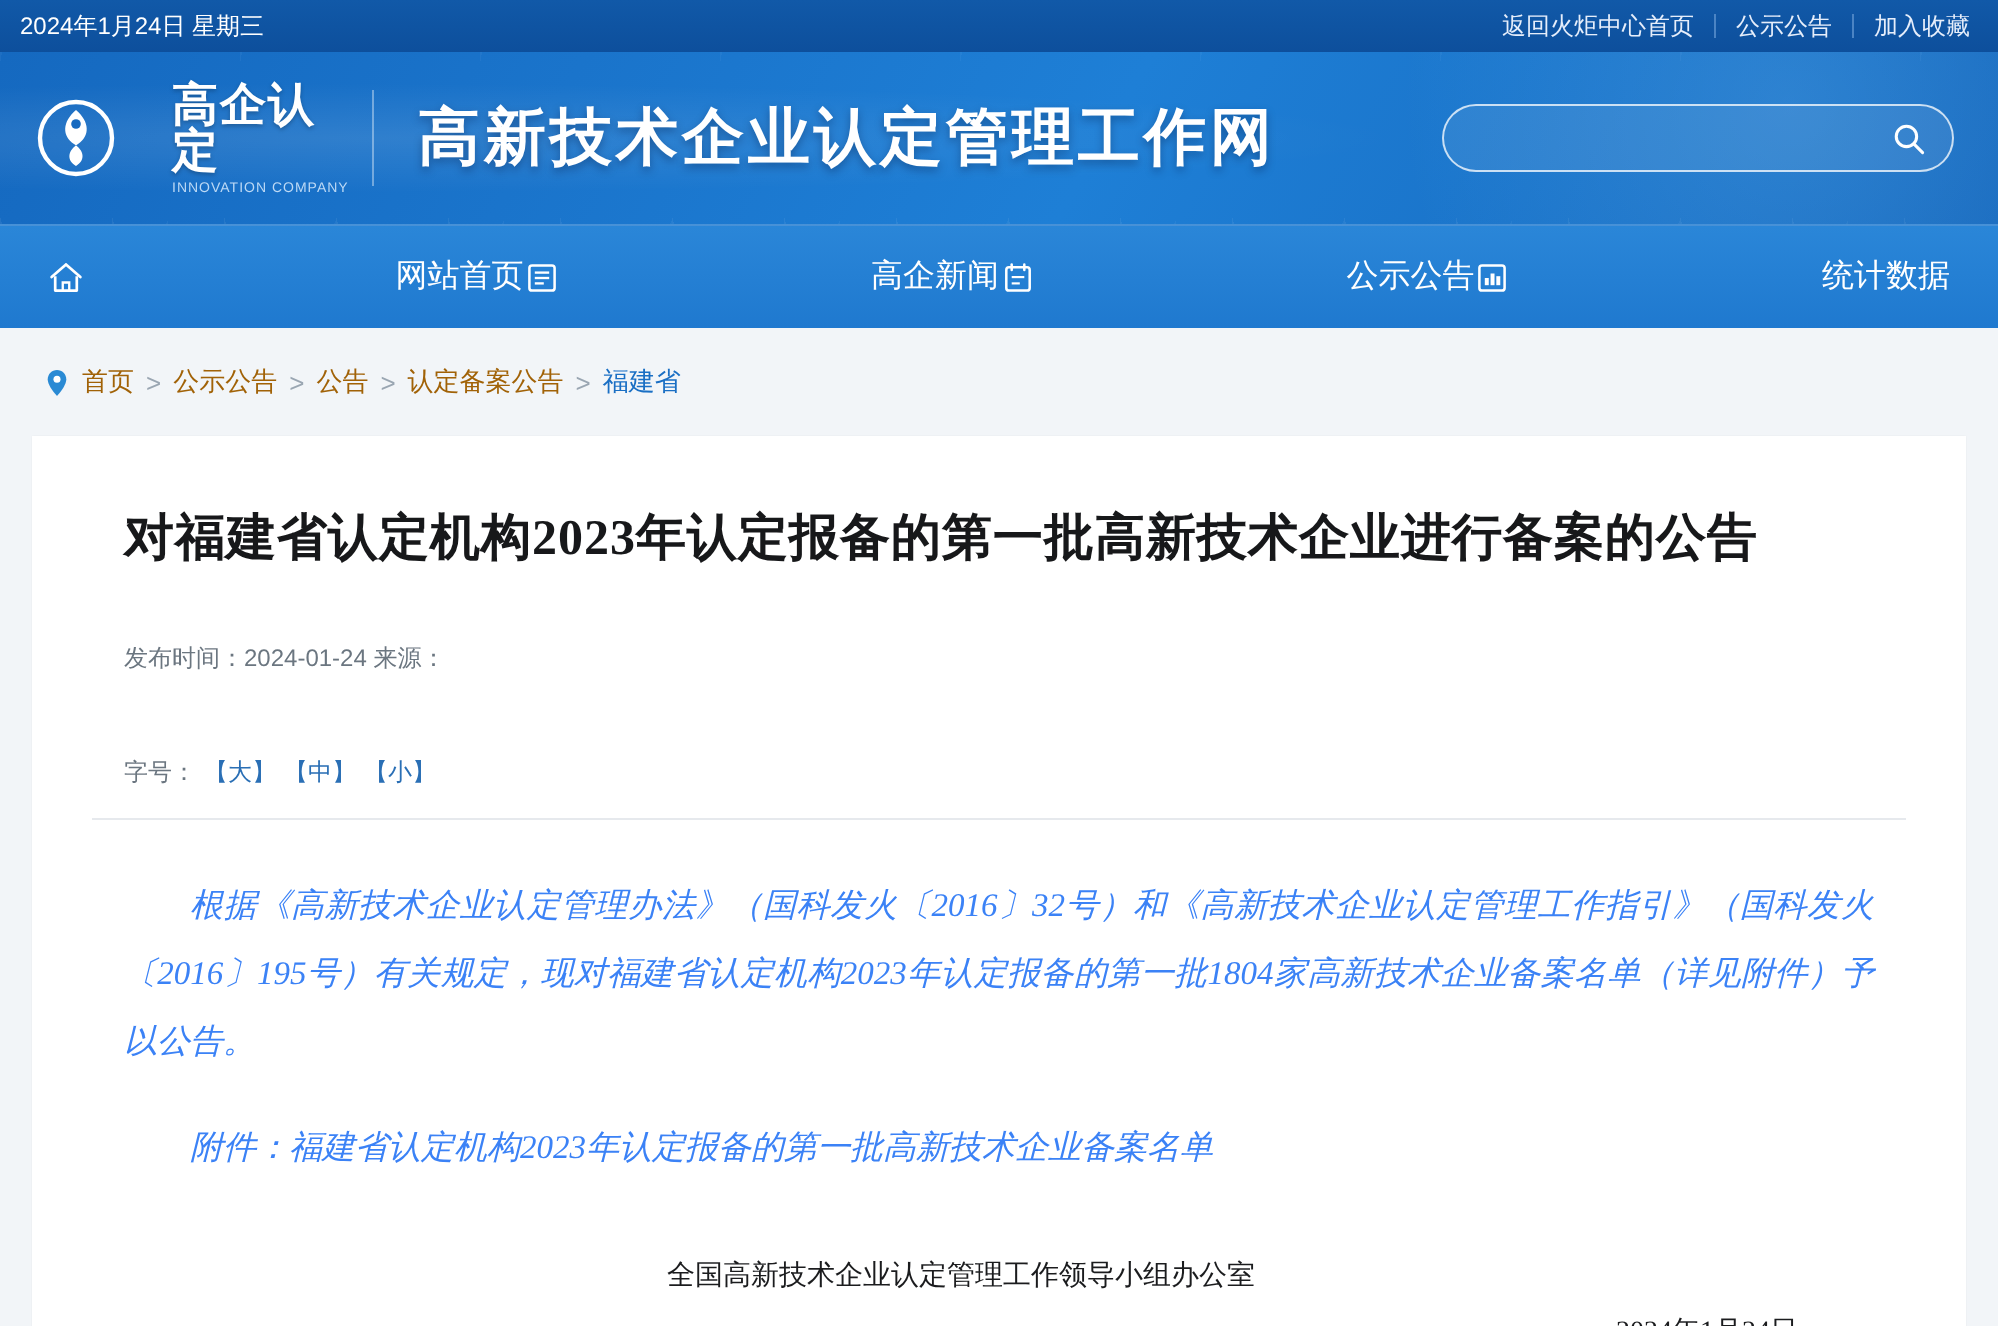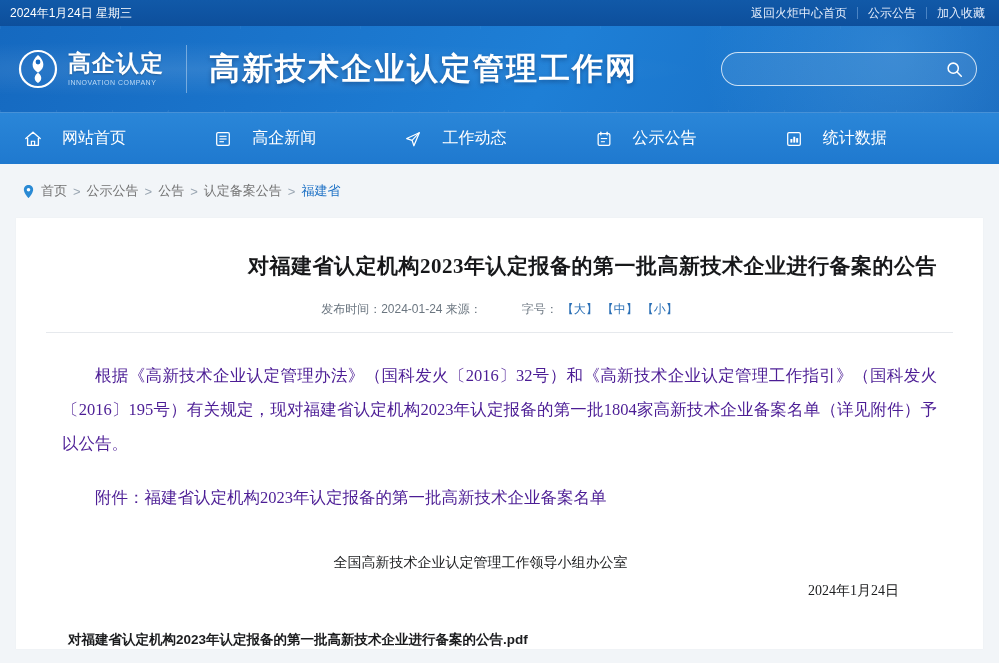--- a/index.html
+++ b/index.html
@@ -58,7 +58,7 @@
   }
   .logo-wrap {
     position: relative; z-index: 2;
-    display: flex; align-items: center; gap: 10px;
+    display: flex; align-items: center; gap: 28px;
     margin-left: 18px; width: 160px;
   }
   .logo-mark {

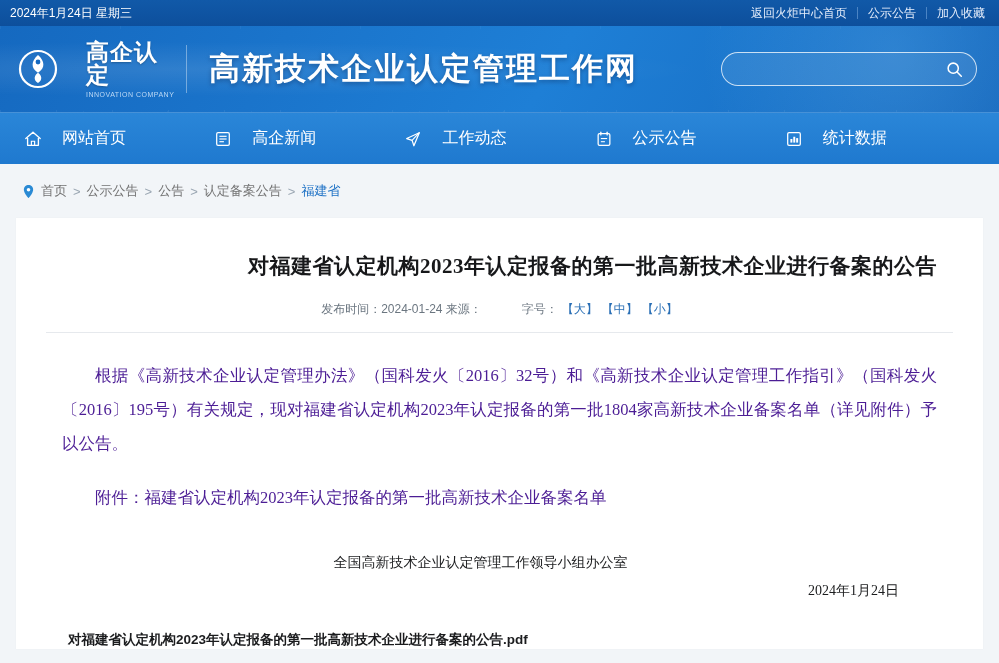--- a/index.html
+++ b/index.html
@@ -114,7 +114,7 @@
   }
   .nav-item {
     flex: 1;
-    display: flex; align-items: center; justify-content: flex-start; gap: 20px;
+    display: flex; align-items: center; justify-content: space-between; gap: 20px;
     color: #ffffff; font-size: 16px; cursor: pointer; height: 100%;
   }
   .nav-item .ico { width: 18px; height: 18px; display:flex; align-items:center; justify-content:center; }

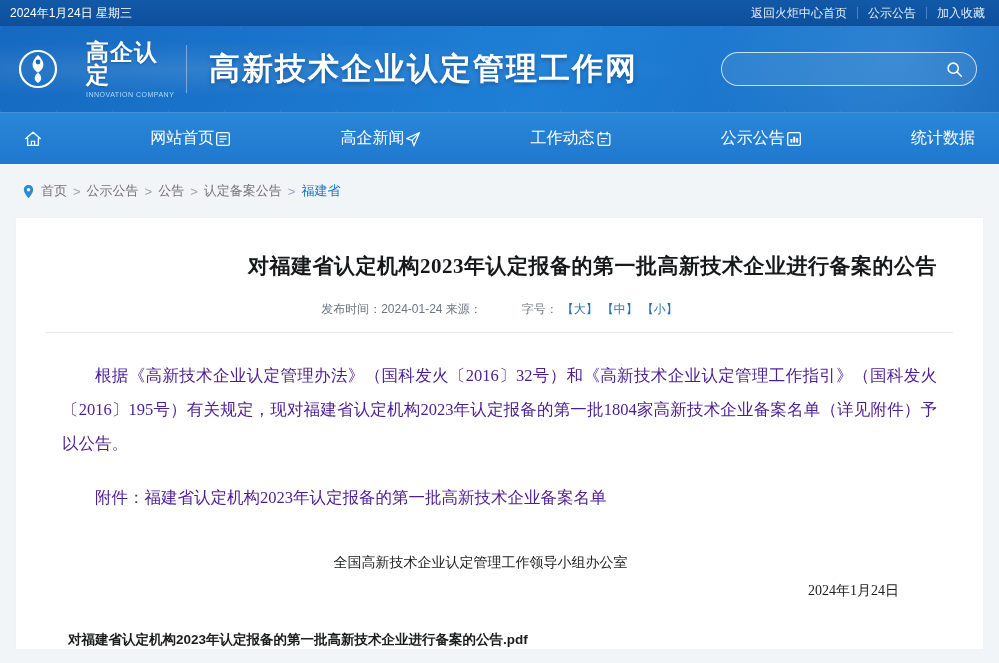--- a/index.html
+++ b/index.html
@@ -250,15 +250,6 @@
     </div>
 
 
-    <div class="nav-item">
-      <span class="ico">
-        <svg width="18" height="18" viewBox="0 0 20 20" xmlns="http://www.w3.org/2000/svg">
-          <path d="M17 3 L3 9.5 L9 11.5 L11 17.5 Z" fill="none" stroke="#ffffff" stroke-width="1.4" stroke-linejoin="round"></path>
-          <line x1="17" y1="3" x2="9" y2="11.5" stroke="#ffffff" stroke-width="1.3"></line>
-        </svg>
-      </span>
-      <span>工作动态</span>
-    </div>
 
     <div class="nav-item">
       <span class="ico">

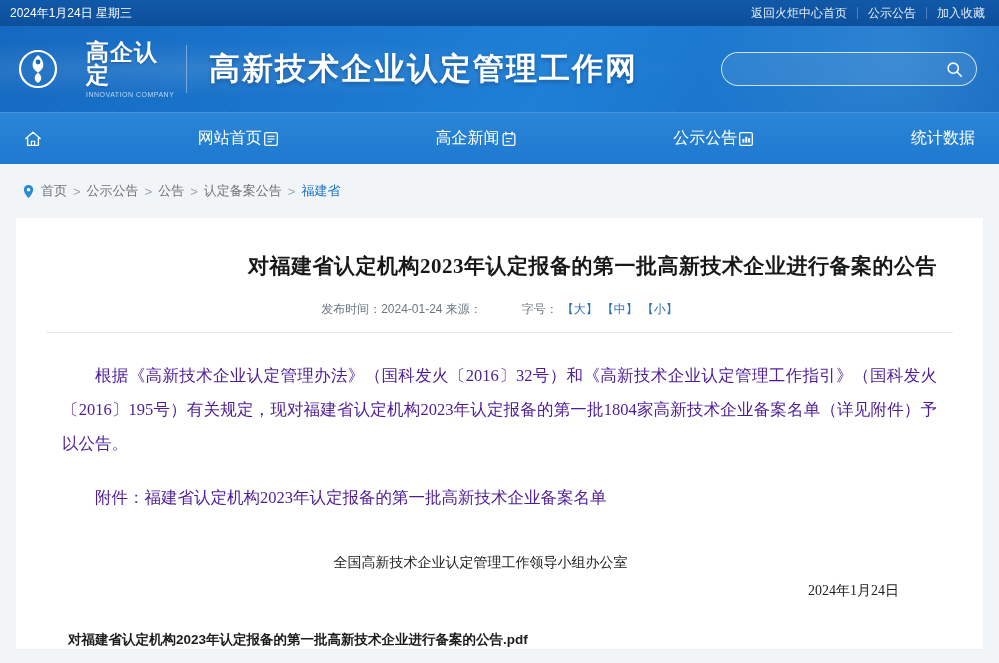--- a/index.html
+++ b/index.html
@@ -126,7 +126,7 @@
     display: flex; align-items: center; gap: 6px;
     font-size: 13px; color: #4d5a66;
   }
-  .crumb a { color: #737373; text-decoration: none; }
+  .crumb a { color: #a16207; text-decoration: none; }
   .crumb .sep { color: #9aa6b2; }
   .crumb .cur { color: #1a6fc4; text-align: right; }
   .pin { width: 13px; height: 15px; display:block; }

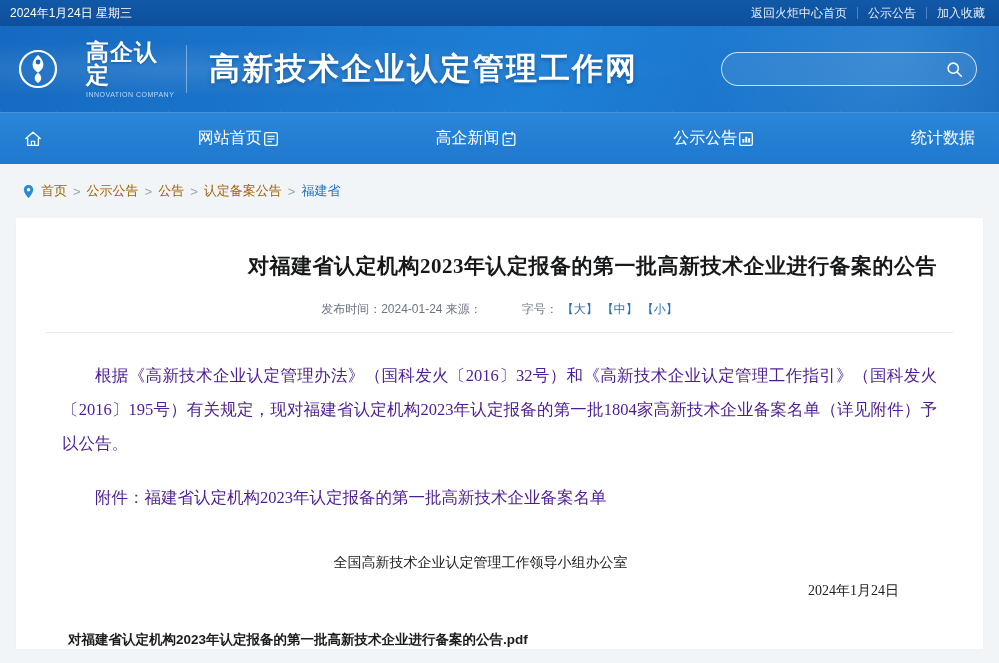--- a/index.html
+++ b/index.html
@@ -141,9 +141,9 @@
     box-shadow: 0 0 1px rgba(0,0,0,.05);
   }
   .doc-title {
-    text-align: right;
+    text-align: left;
     font-family: "Liberation Serif", serif;
-    font-size: 21px; font-weight: 700; color: #17181a;
+    font-size: 25px; font-weight: 700; color: #17181a;
     letter-spacing: .5px;
     line-height: 1.4;
   }

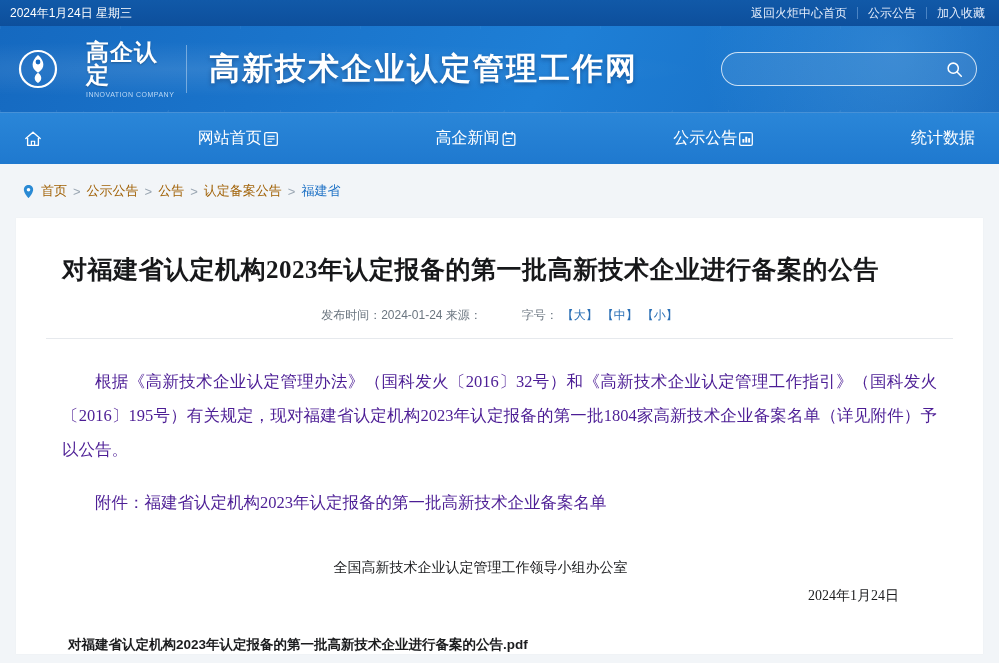--- a/index.html
+++ b/index.html
@@ -148,10 +148,11 @@
     line-height: 1.4;
   }
   .meta {
-    margin-top: 20px;
-    display: flex; align-items: center; justify-content: center; gap: 40px;
+    margin-top: 34px;
+    display: flex; align-items: flex-start; justify-content: center; gap: 40px;
     font-size: 12px; color: #6b7680;
     padding-bottom: 14px;
+    flex-direction: column;
   }
   .meta .fonts { display: flex; align-items: center; gap: 4px; }
   .meta .fonts .lbl { color: #6b7680; }

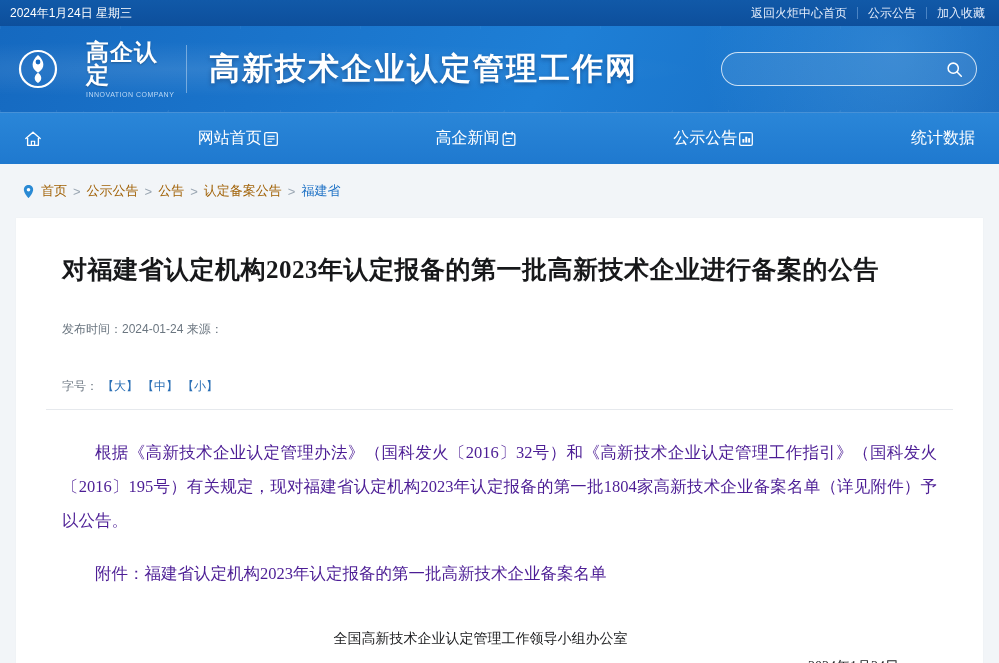--- a/index.html
+++ b/index.html
@@ -162,8 +162,9 @@
   .body-text {
     margin-top: 26px;
     font-family: "Liberation Serif", serif;
-    font-size: 16.5px; color: #4c1d95; line-height: 2.05;
+    font-size: 16.5px; color: #3b82f6; line-height: 2.05;
     text-align: justify;
+    font-style: italic;
   }
   .body-text p { text-indent: 2em; }
   .attach { margin-top: 20px; text-indent: 2em; }

